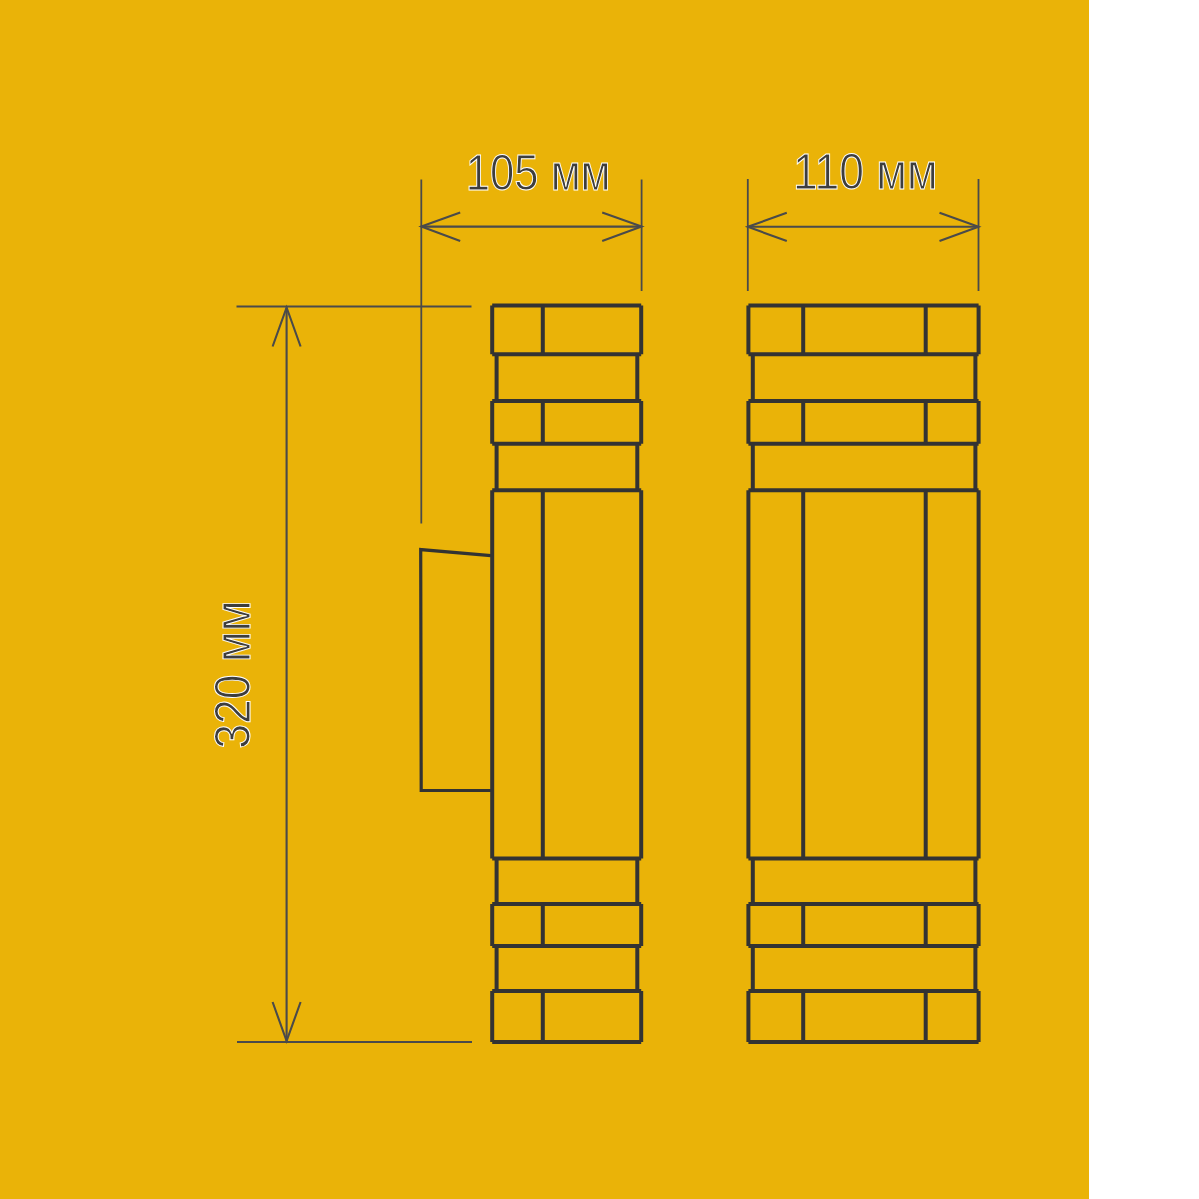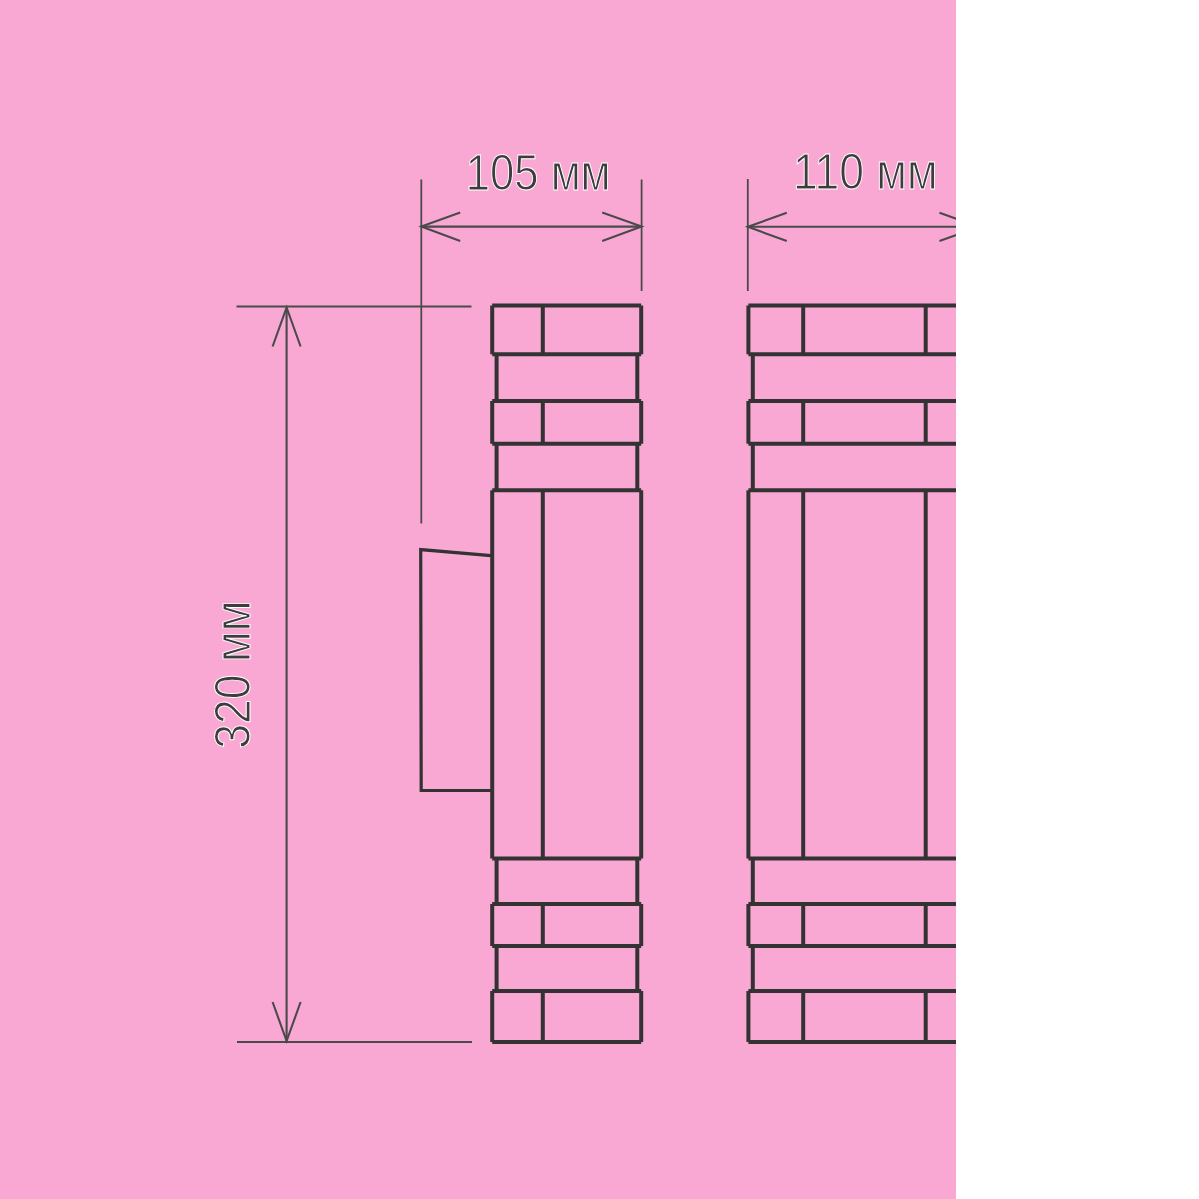--- a/index.html
+++ b/index.html
@@ -3,7 +3,7 @@
 <meta charset="utf-8">
 <style>
   html,body{margin:0;padding:0;background:#ffffff;}
-  .page{width:956px;height:1199px;position:relative;background:#f9a8d4;overflow:hidden;}
+  .page{width:1089px;height:1199px;position:relative;background:#eab308;overflow:hidden;}
   text{font-family:"Liberation Sans",sans-serif;fill:#3d3d3d;stroke:#ffffff;stroke-width:1;}
 </style>
 </head>

